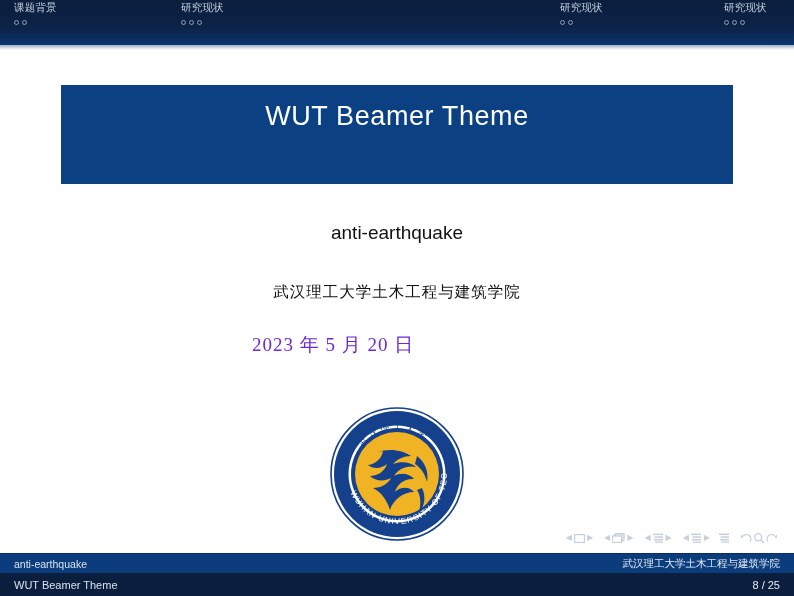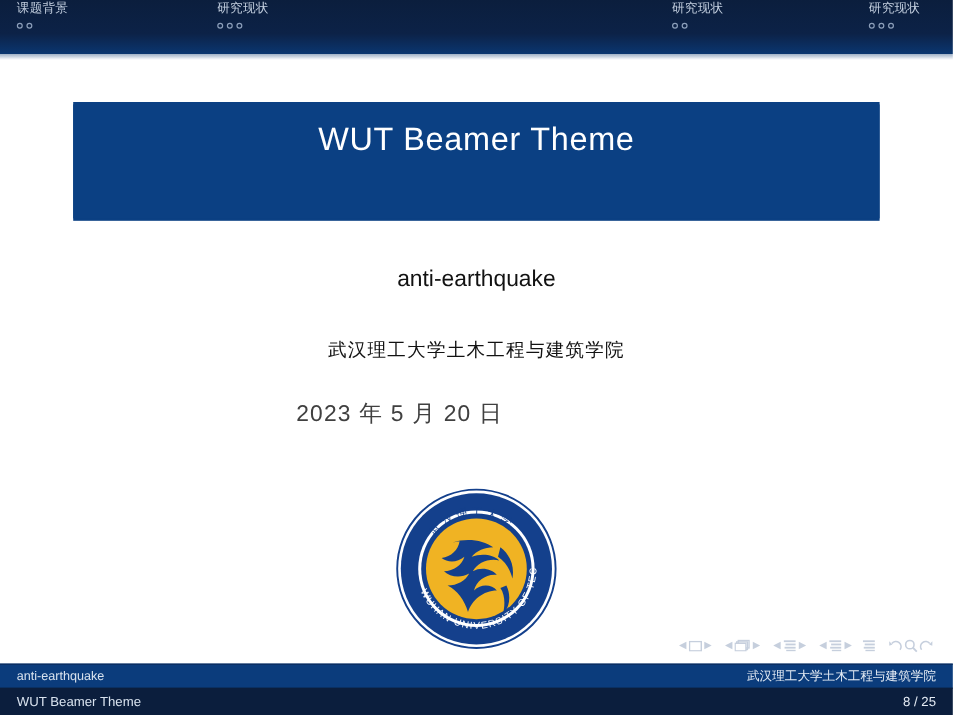--- a/index.html
+++ b/index.html
@@ -125,8 +125,8 @@
     width: 666px;
     text-align: center;
     font-size: 19px;
-    color: #404040;
-    font-family: Liberation Sans, sans-serif;
+    color: #6d28d9;
+    font-family: Liberation Serif, serif;
     letter-spacing: 1px;
   }
 

